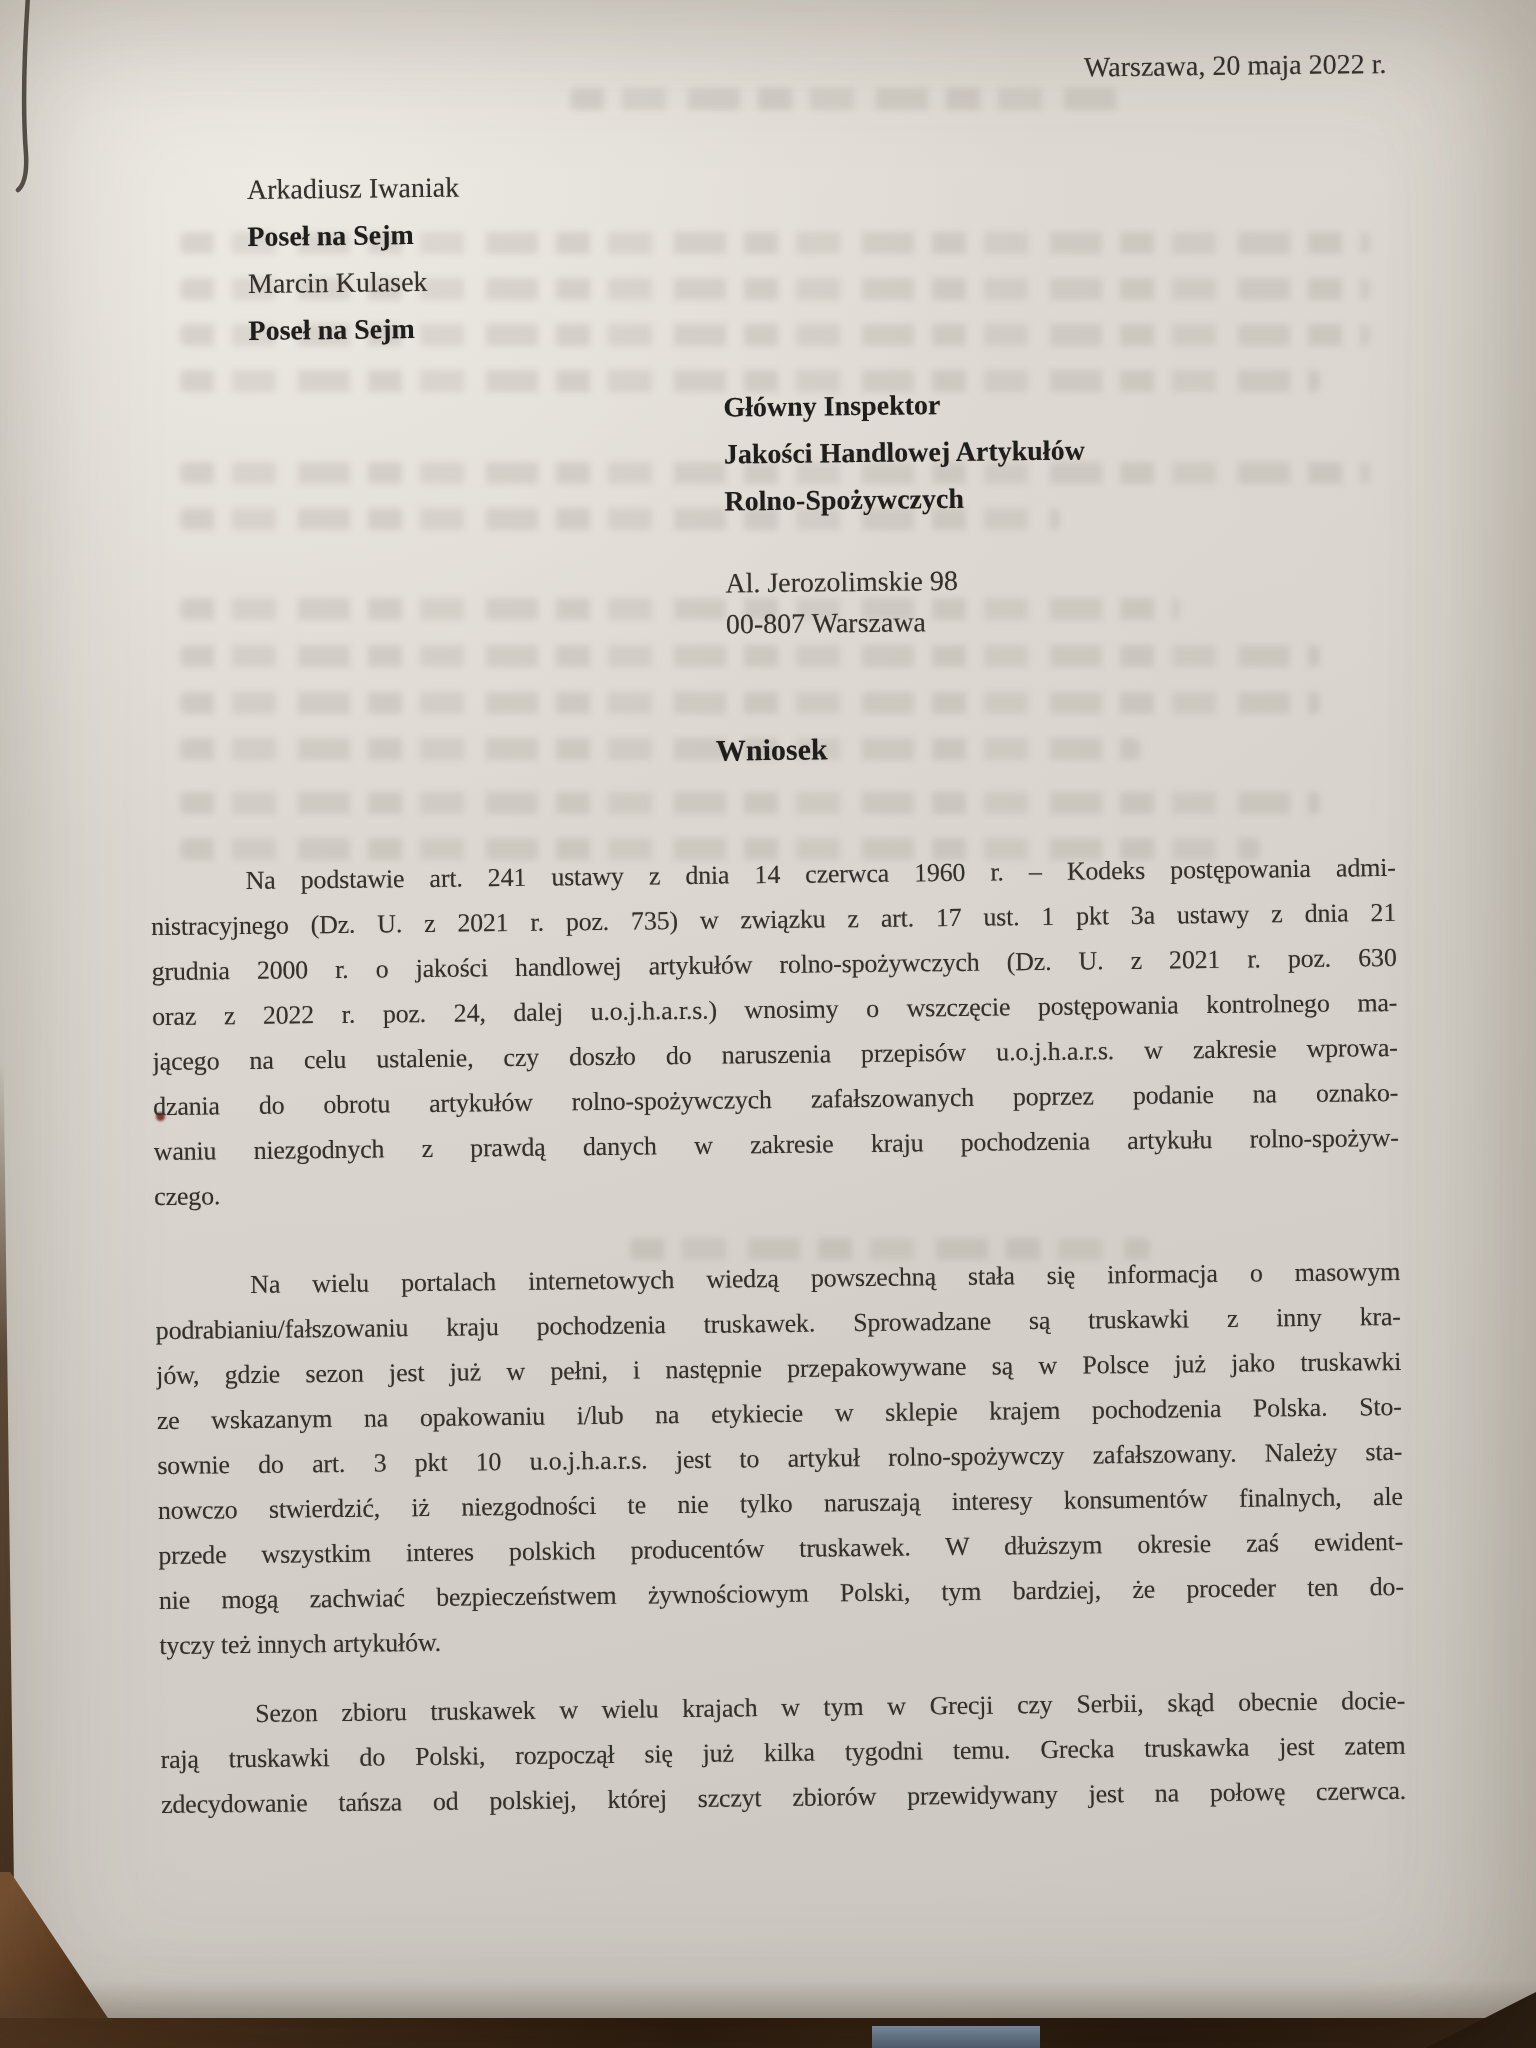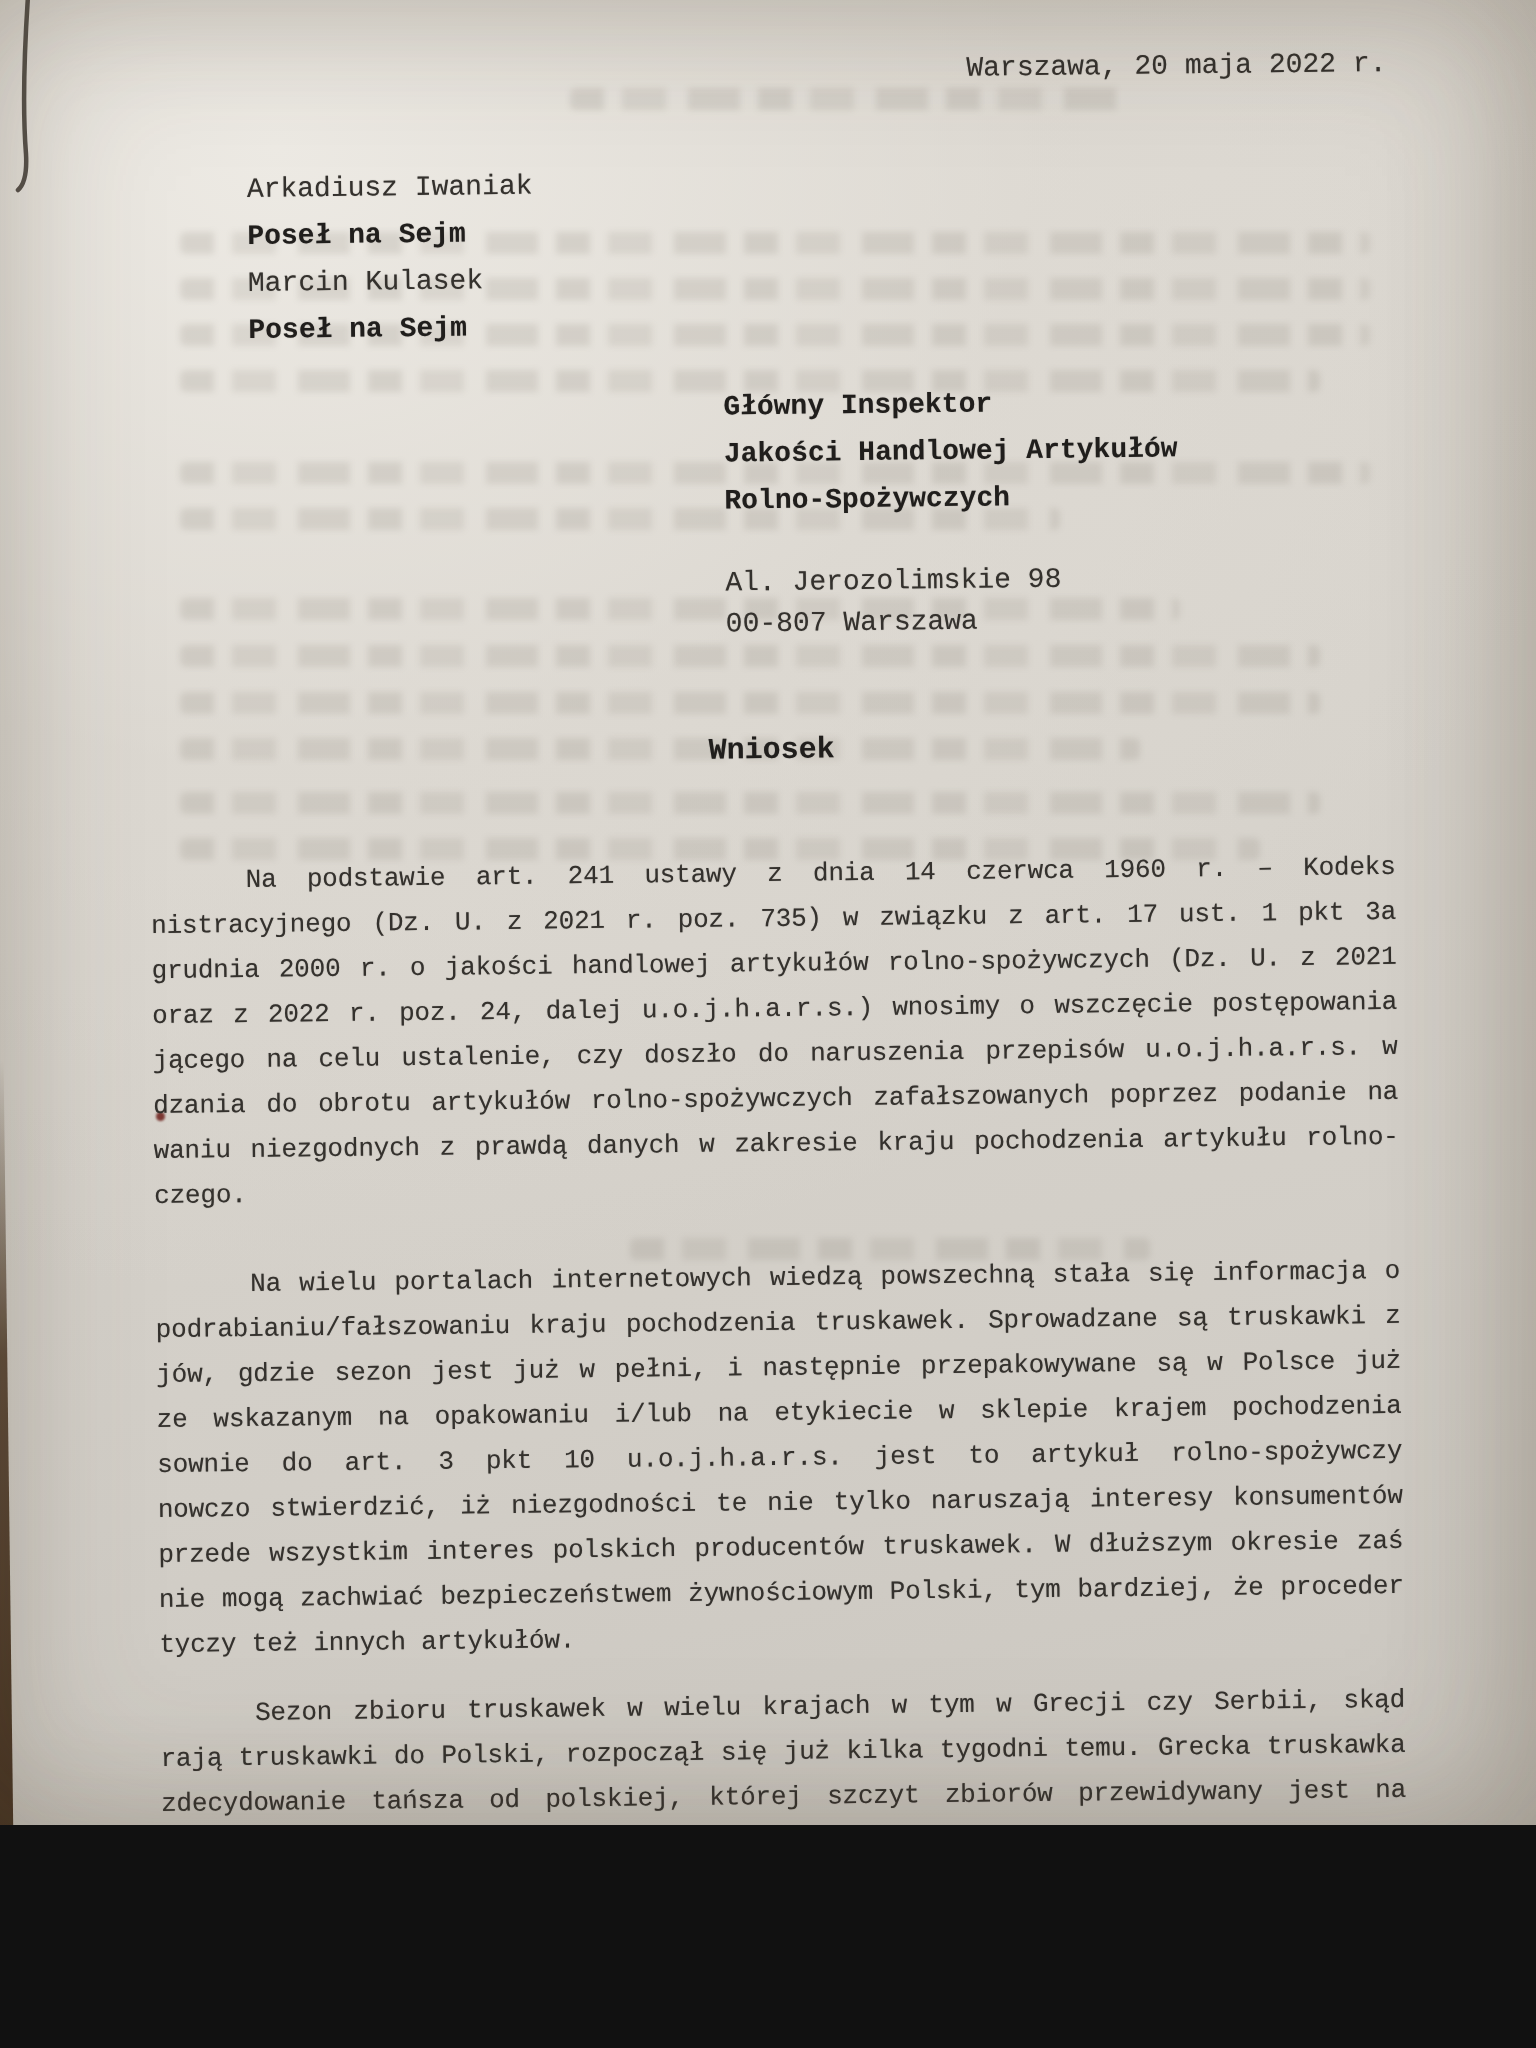--- a/index.html
+++ b/index.html
@@ -4,8 +4,8 @@
 <style>
   html,body{margin:0;padding:0;background:#111;}
   .photo{
-    position:relative;width:1536px;height:1825px;overflow:hidden;
-    font-family:Liberation Mono, monospace;
+    position:relative;width:1536px;height:2048px;overflow:hidden;
+    font-family:Liberation Serif, serif;
     -webkit-font-smoothing:antialiased;
   }
   

